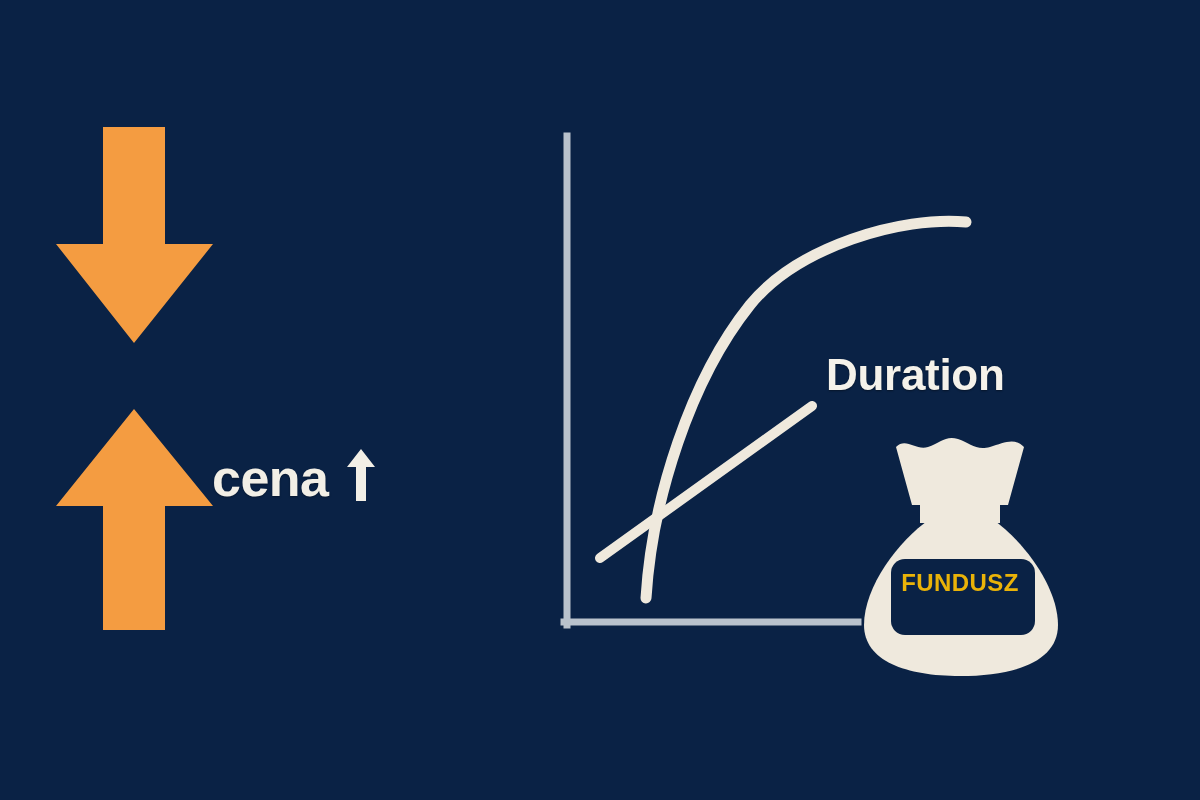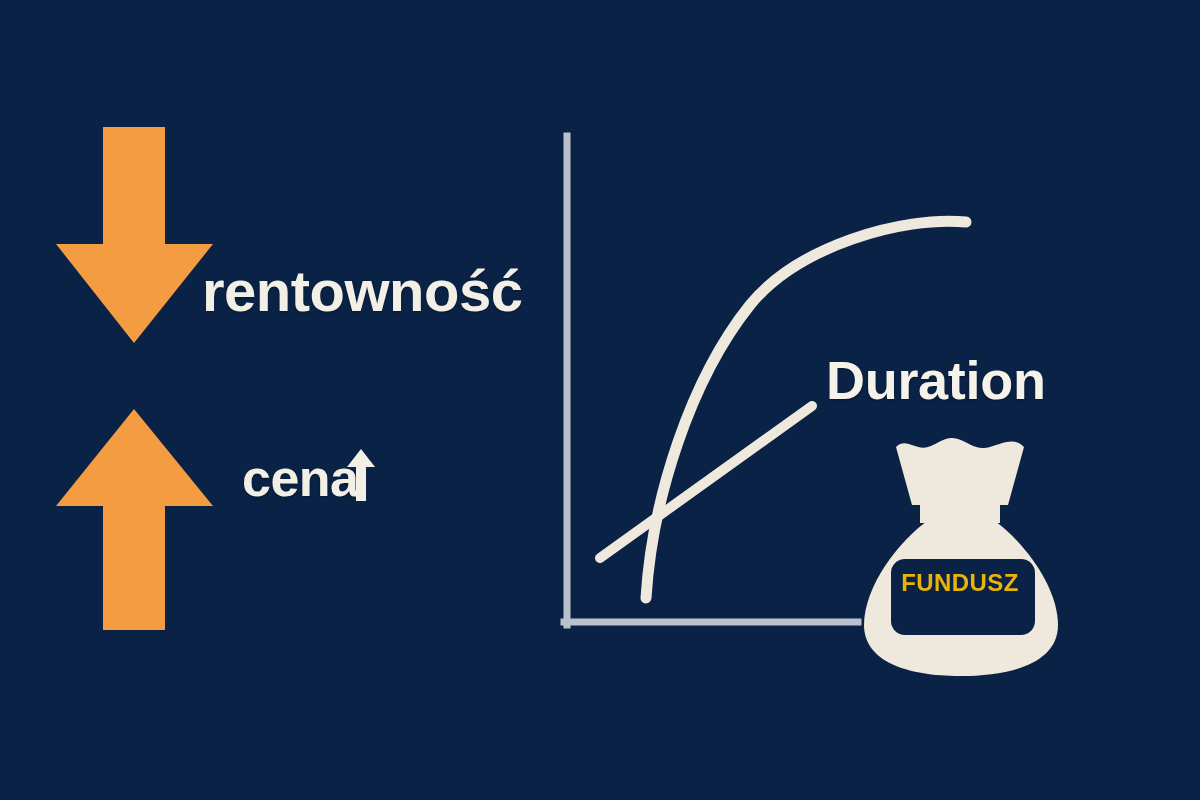--- a/index.html
+++ b/index.html
@@ -122,7 +122,6 @@
       <polygon points="48,7 110,7 110,124 158,124 79,223 1,124 48,124" fill="#f49c41"></polygon>
     </svg>
 
-    <div class="left-label" id="yield-label">rentowność</div>
 
     <svg class="arrow-svg" id="up-arrow-icon" width="160" height="235" viewBox="0 0 160 235">
       <polygon points="79,9 158,106 110,106 110,230 48,230 48,106 1,106" fill="#f49c41"></polygon>

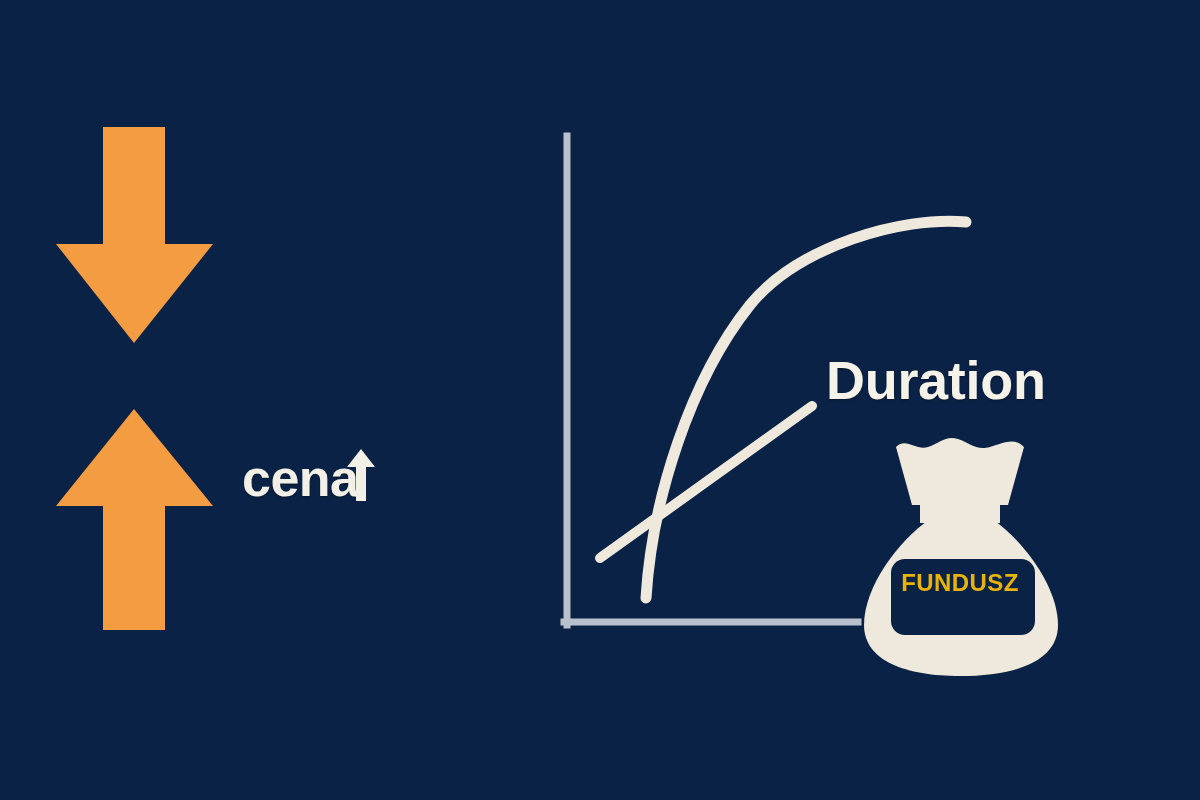--- a/index.html
+++ b/index.html
@@ -89,7 +89,7 @@
   #duration-label {
     left: 286px;
     top: 353px;
-    font-size: 54px;
+    font-size: 44px;
   }
 
   

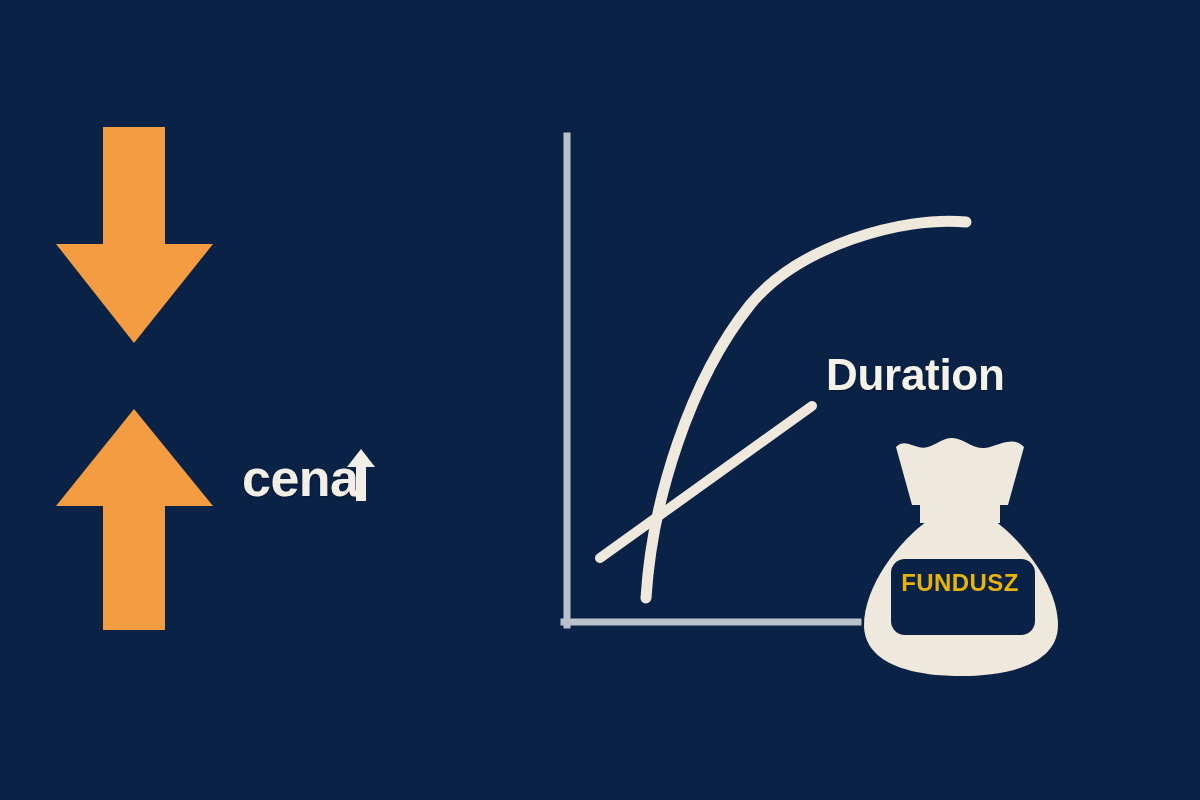--- a/index.html
+++ b/index.html
@@ -50,7 +50,6 @@
     left: 212px;
     top: 452px;
     font-size: 52px;
-    margin-left: 30px;
   }
   #price-up-glyph {
     position: absolute;

